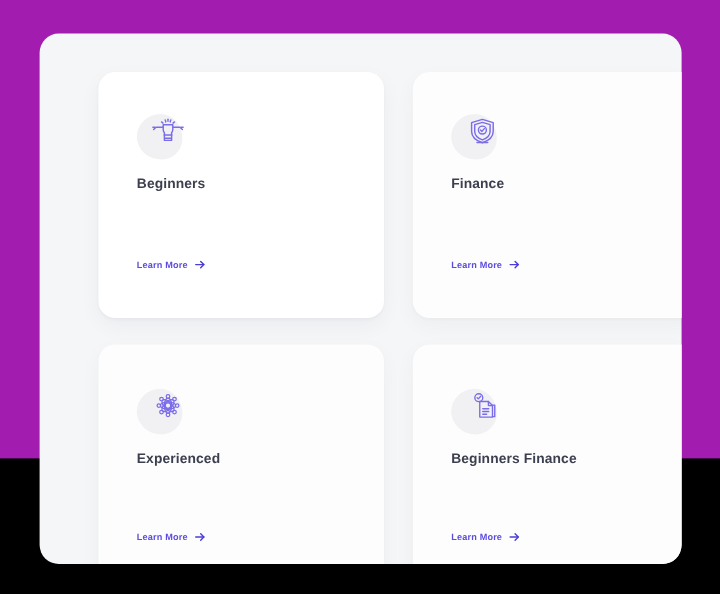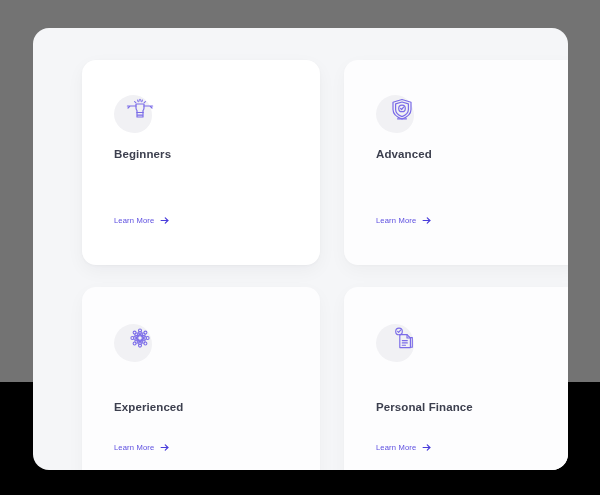--- a/index.html
+++ b/index.html
@@ -19,7 +19,7 @@
     position: relative;
     width: 600px;
     height: 382px;
-    background: #737373;
+    background: #a21caf;
   }
 
   

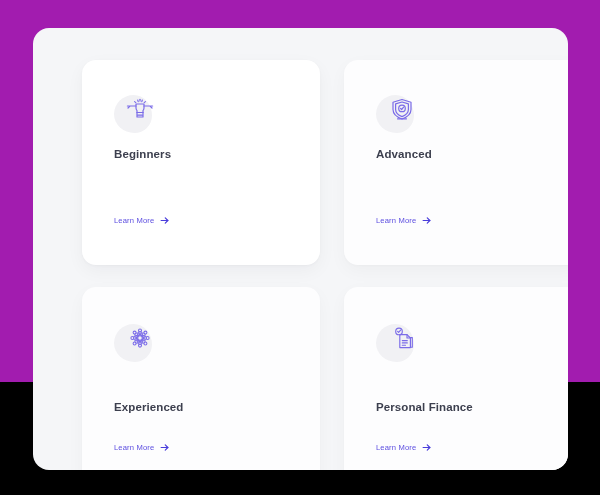--- a/index.html
+++ b/index.html
@@ -194,7 +194,7 @@
             </svg>
           </div>
         </div>
-        <div class="card-title">Advanced</div>
+        <div class="card-title">Finance</div>
         <a class="learn-more">
           <span>Learn More</span>
           <span class="arrow">

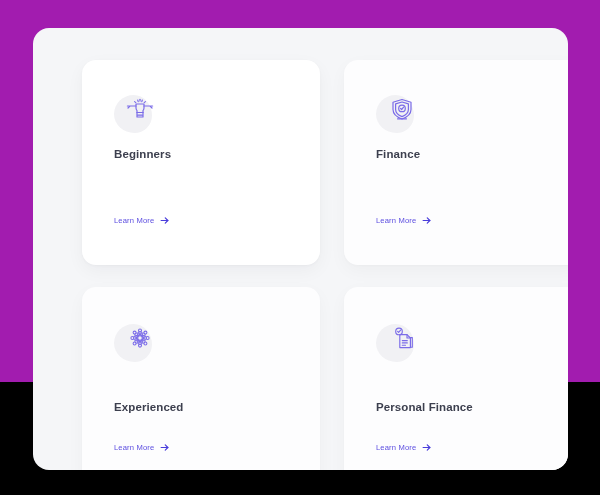--- a/index.html
+++ b/index.html
@@ -122,7 +122,7 @@
     align-items: flex-start;
     gap: 6px;
     font-size: 7.6px;
-    font-weight: 400;
+    font-weight: 700;
     letter-spacing: 0.15px;
     color: #5b4ce0;
     text-decoration: none;

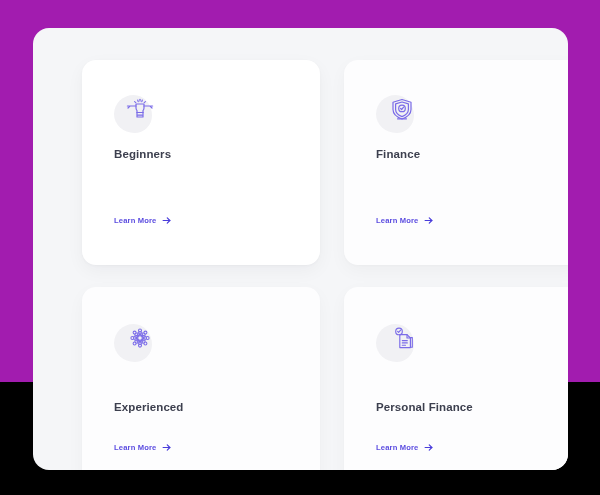--- a/index.html
+++ b/index.html
@@ -138,7 +138,7 @@
 
   
   .card.row2 .icon-wrap { top: 35px; }
-  .card.row2 .card-title { top: 90px; margin-top: 24px; }
+  .card.row2 .card-title { top: 90px; }
   .card.row2 .card-body { top: 110px; }
 </style>
 </head>

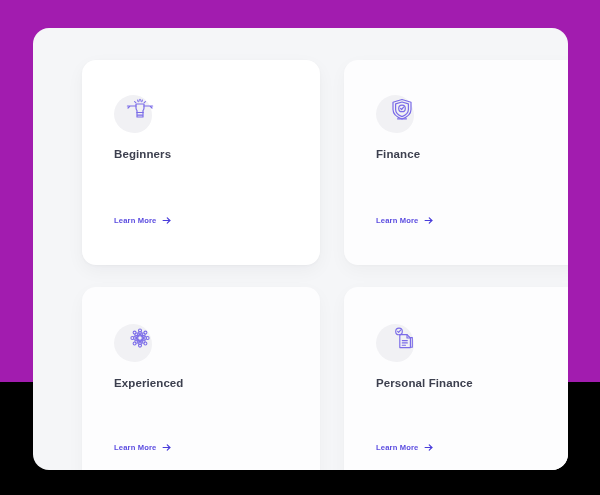--- a/index.html
+++ b/index.html
@@ -255,7 +255,7 @@
             </svg>
           </div>
         </div>
-        <div class="card-title">Personal Finance</div>
+        <div class="card-title">Beginners Finance</div>
         <a class="learn-more">
           <span>Learn More</span>
           <span class="arrow">

